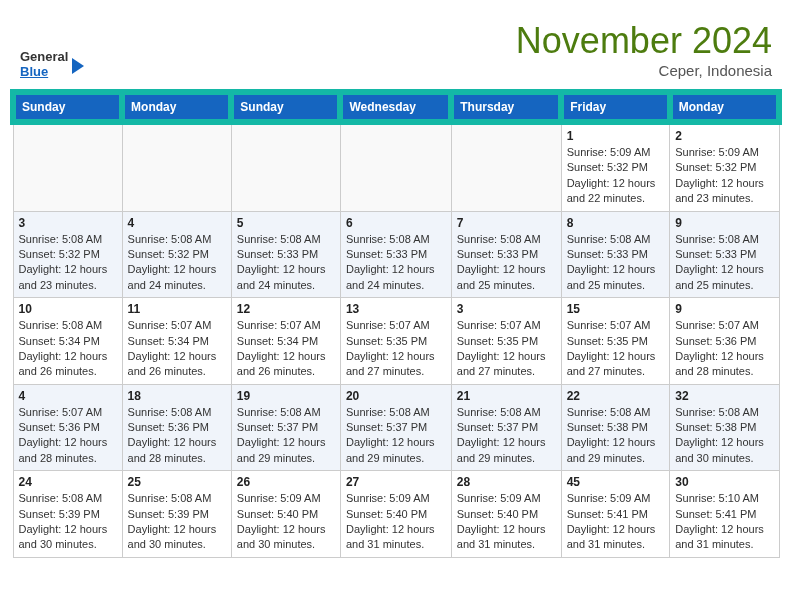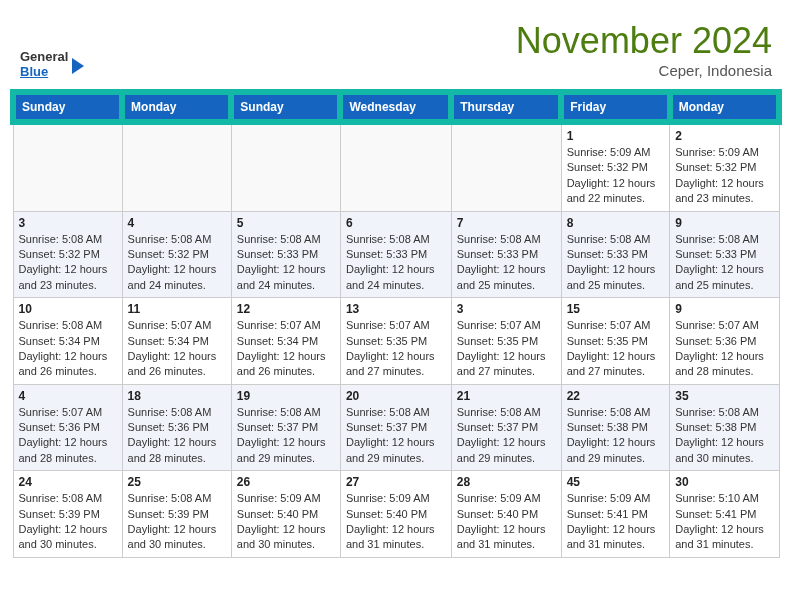--- a/index.html
+++ b/index.html
@@ -287,7 +287,7 @@
 and 29 minutes.</div>
         </td>
         <td>
-          <div class="day-num">35</div>
+          <div class="day-num">32</div>
           <div class="day-info" style="white-space: pre-line;">Sunrise: 5:08 AM
 Sunset: 5:38 PM
 Daylight: 12 hours

